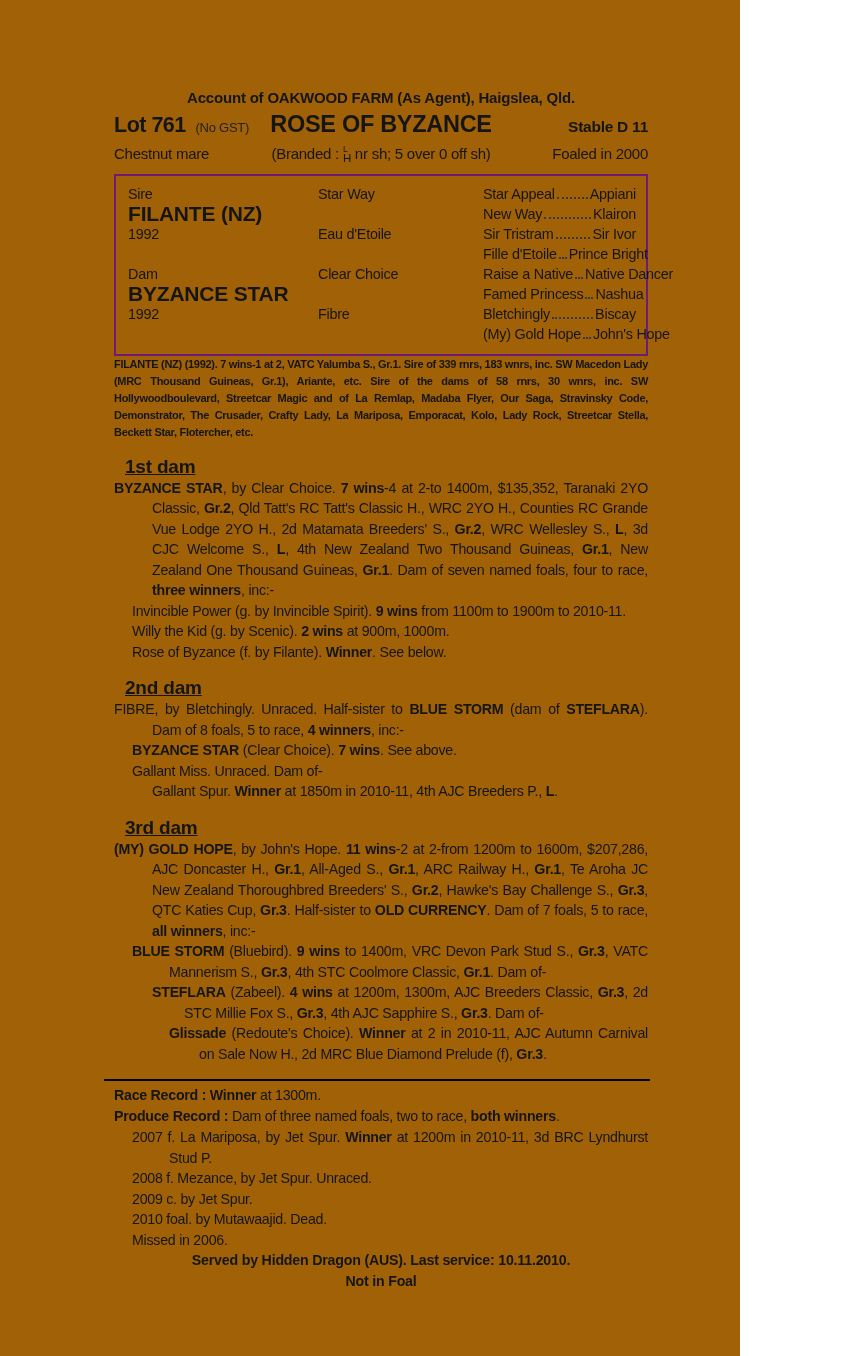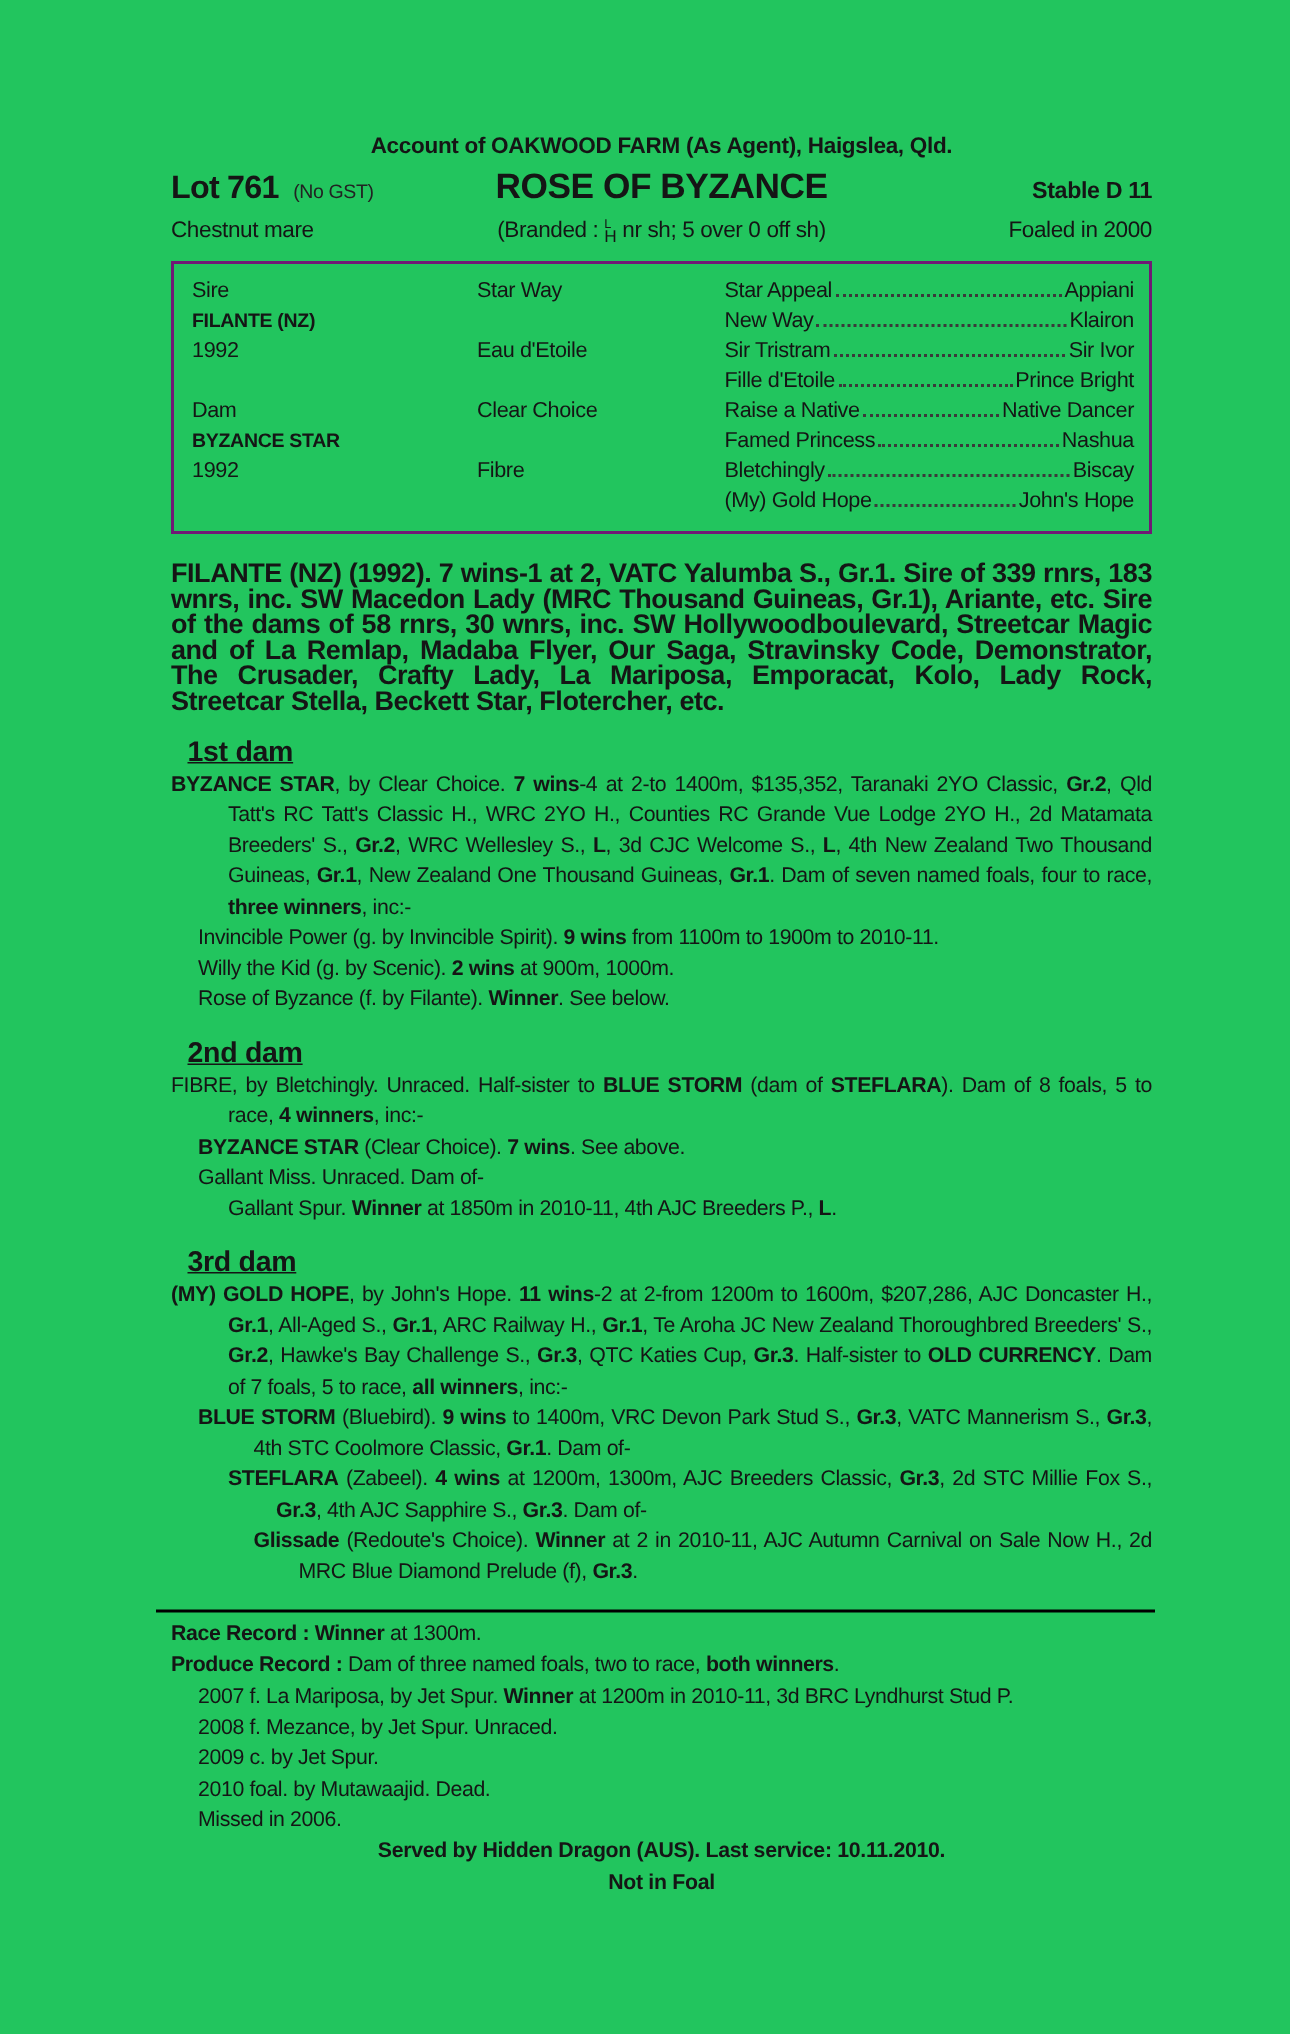--- a/index.html
+++ b/index.html
@@ -4,7 +4,7 @@
 <style>
   html,body{margin:0;padding:0;background:#fff;}
   body{font-family:"Liberation Sans",sans-serif;color:#151515;font-size:14.2px;letter-spacing:-0.25px;line-height:20.5px;}
-  .sheet{position:relative;width:860px;height:1356px;box-sizing:border-box;padding:88px 92px 0 114px;background:#22c55e;overflow:hidden;}
+  .sheet{position:relative;width:740px;height:1356px;box-sizing:border-box;padding:88px 92px 0 114px;background:#a16207;overflow:hidden;}
   .account{text-align:center;font-weight:700;font-size:15px;letter-spacing:-0.2px;}
   .lot-row{display:flex;align-items:baseline;margin-top:5px;}
   .lot-left{flex:1;white-space:nowrap;}

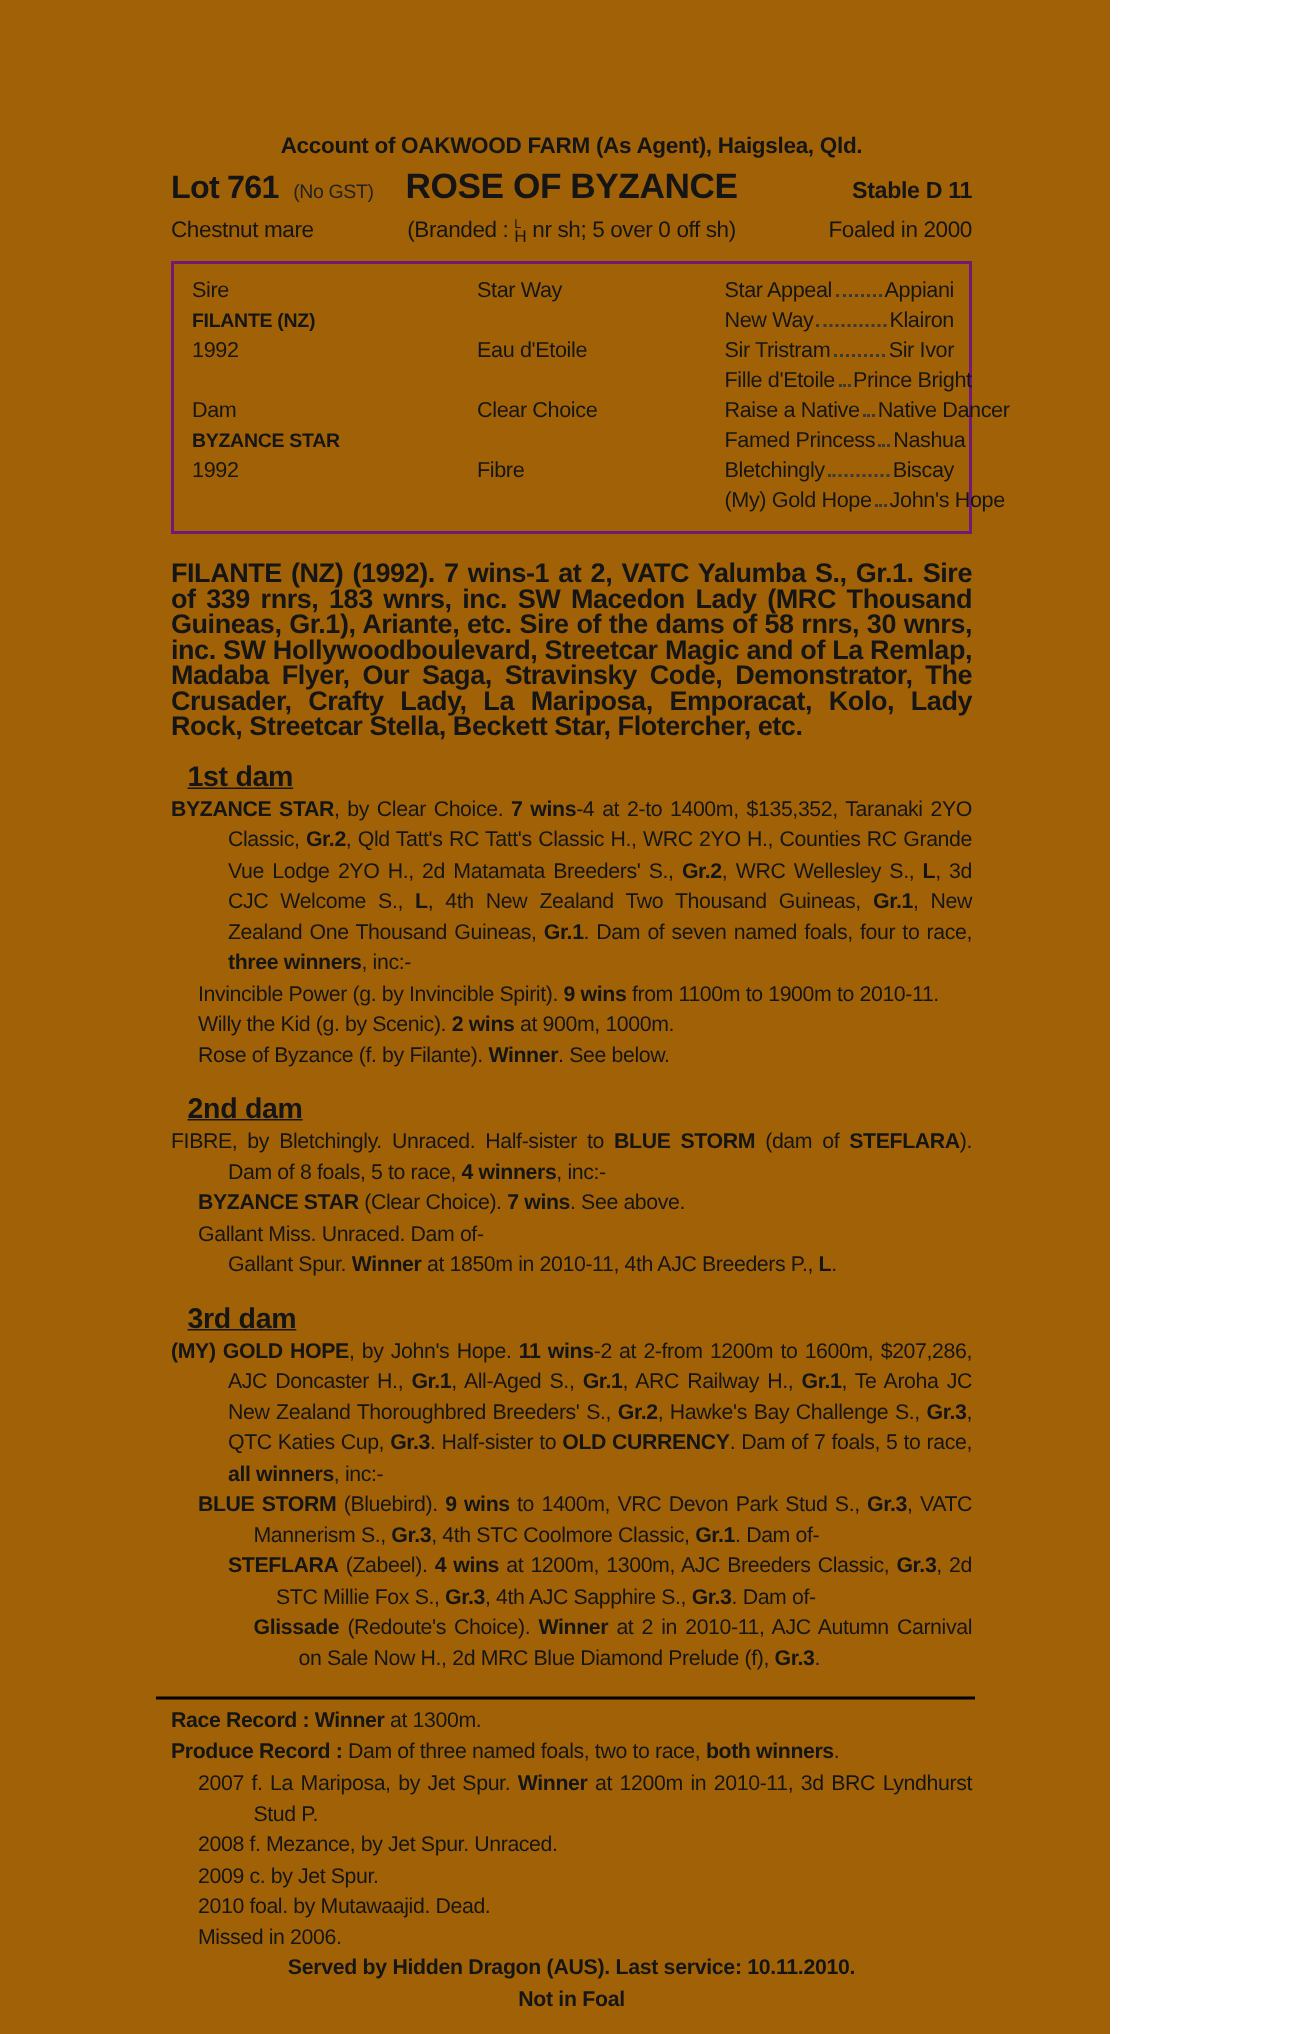--- a/index.html
+++ b/index.html
@@ -25,7 +25,7 @@
   .ped-col1{width:190px;}
   .ped-col2{width:165px;}
   .ped-col3{flex:1;min-width:0;}
-  .ped-name{font-weight:700;font-size:13px;letter-spacing:-0.2px;}
+  .ped-name{font-weight:700;font-size:21px;letter-spacing:-0.2px;}
   .ped-col2 .gap{margin-top:20px;}
   .lrow{display:flex;align-items:baseline;}
   .lname{white-space:nowrap;}

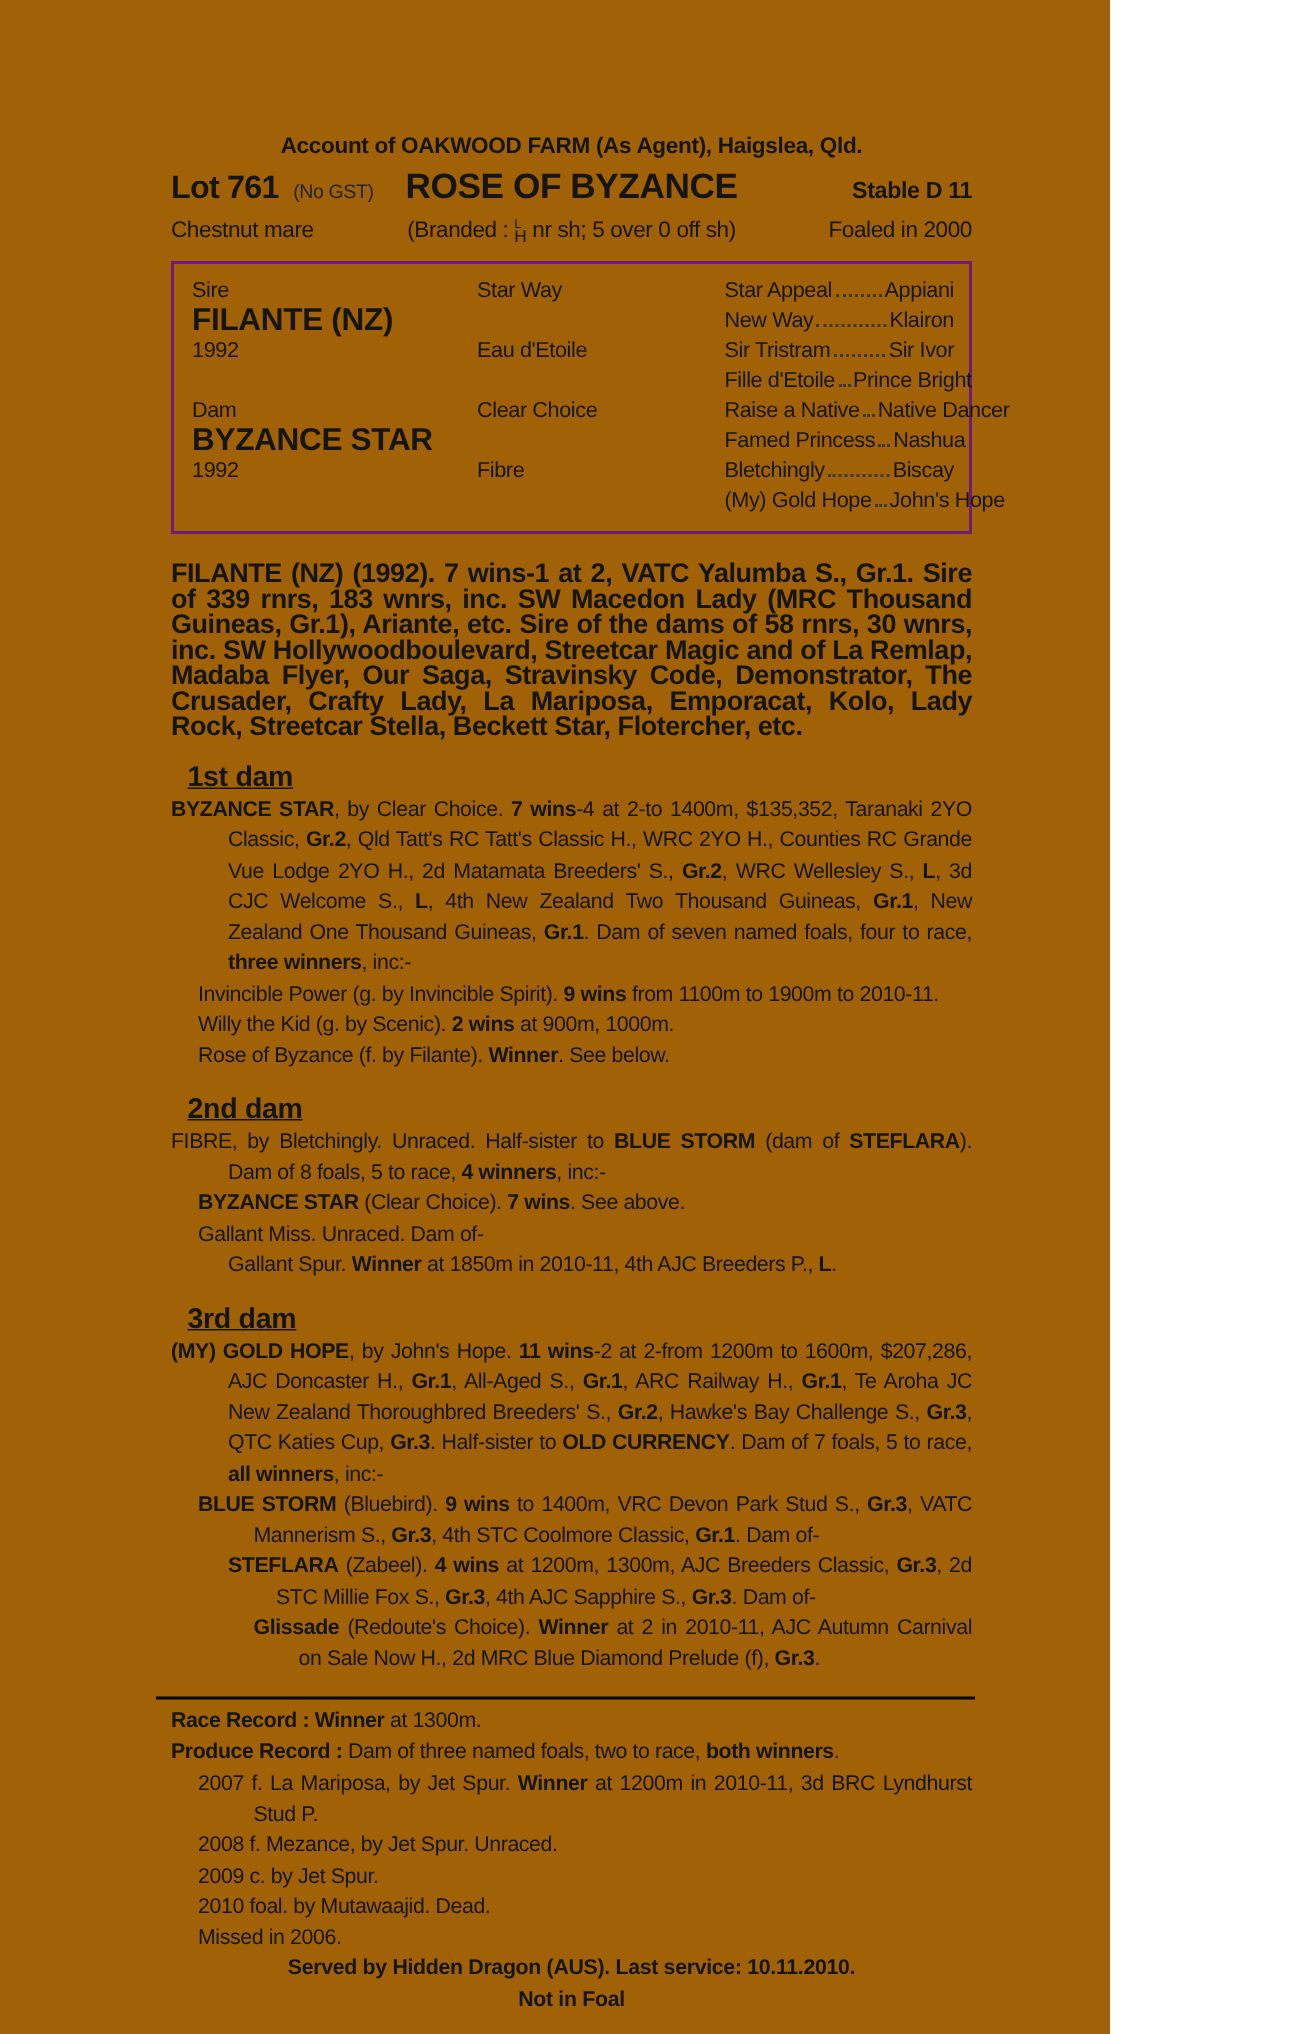--- a/index.html
+++ b/index.html
@@ -31,7 +31,7 @@
   .lname{white-space:nowrap;}
   .lval{white-space:nowrap;}
   .ldots{flex:1;border-bottom:2px dotted #3a3a3a;margin:0 2px 3px 2px;min-width:8px;}
-  .sire-summary{font-weight:700;text-align:justify;line-height:17px;margin-top:18px;font-size:18px;letter-spacing:-0.3px;}
+  .sire-summary{font-weight:700;text-align:justify;line-height:17px;margin-top:0;font-size:11px;letter-spacing:-0.3px;}
   .damhead{font-weight:700;margin:17px 11px 2px;font-size:19px;letter-spacing:-0.2px;line-height:18px;text-decoration:underline;}
   .para{text-align:justify;}
   .lvl0{padding-left:38px;text-indent:-38px;}

